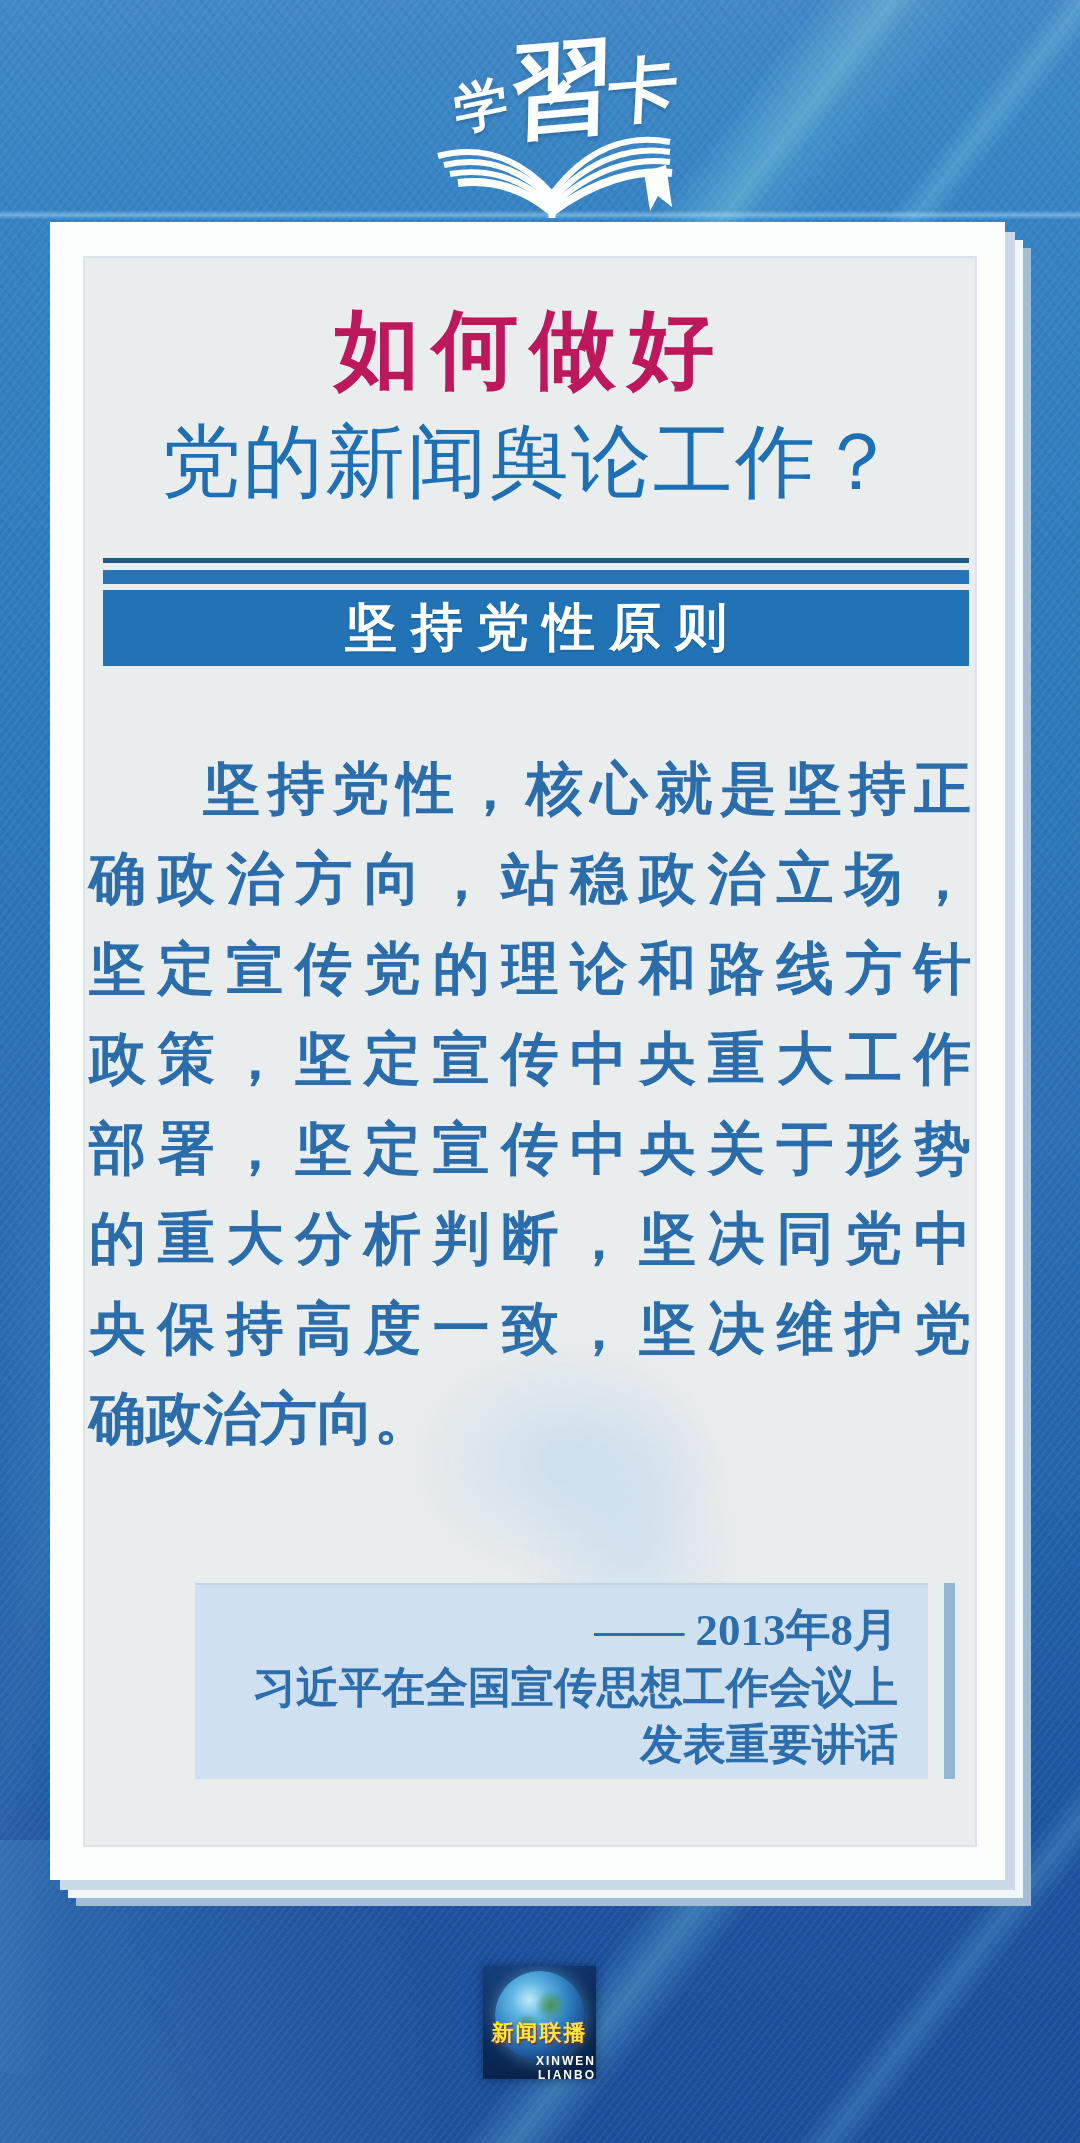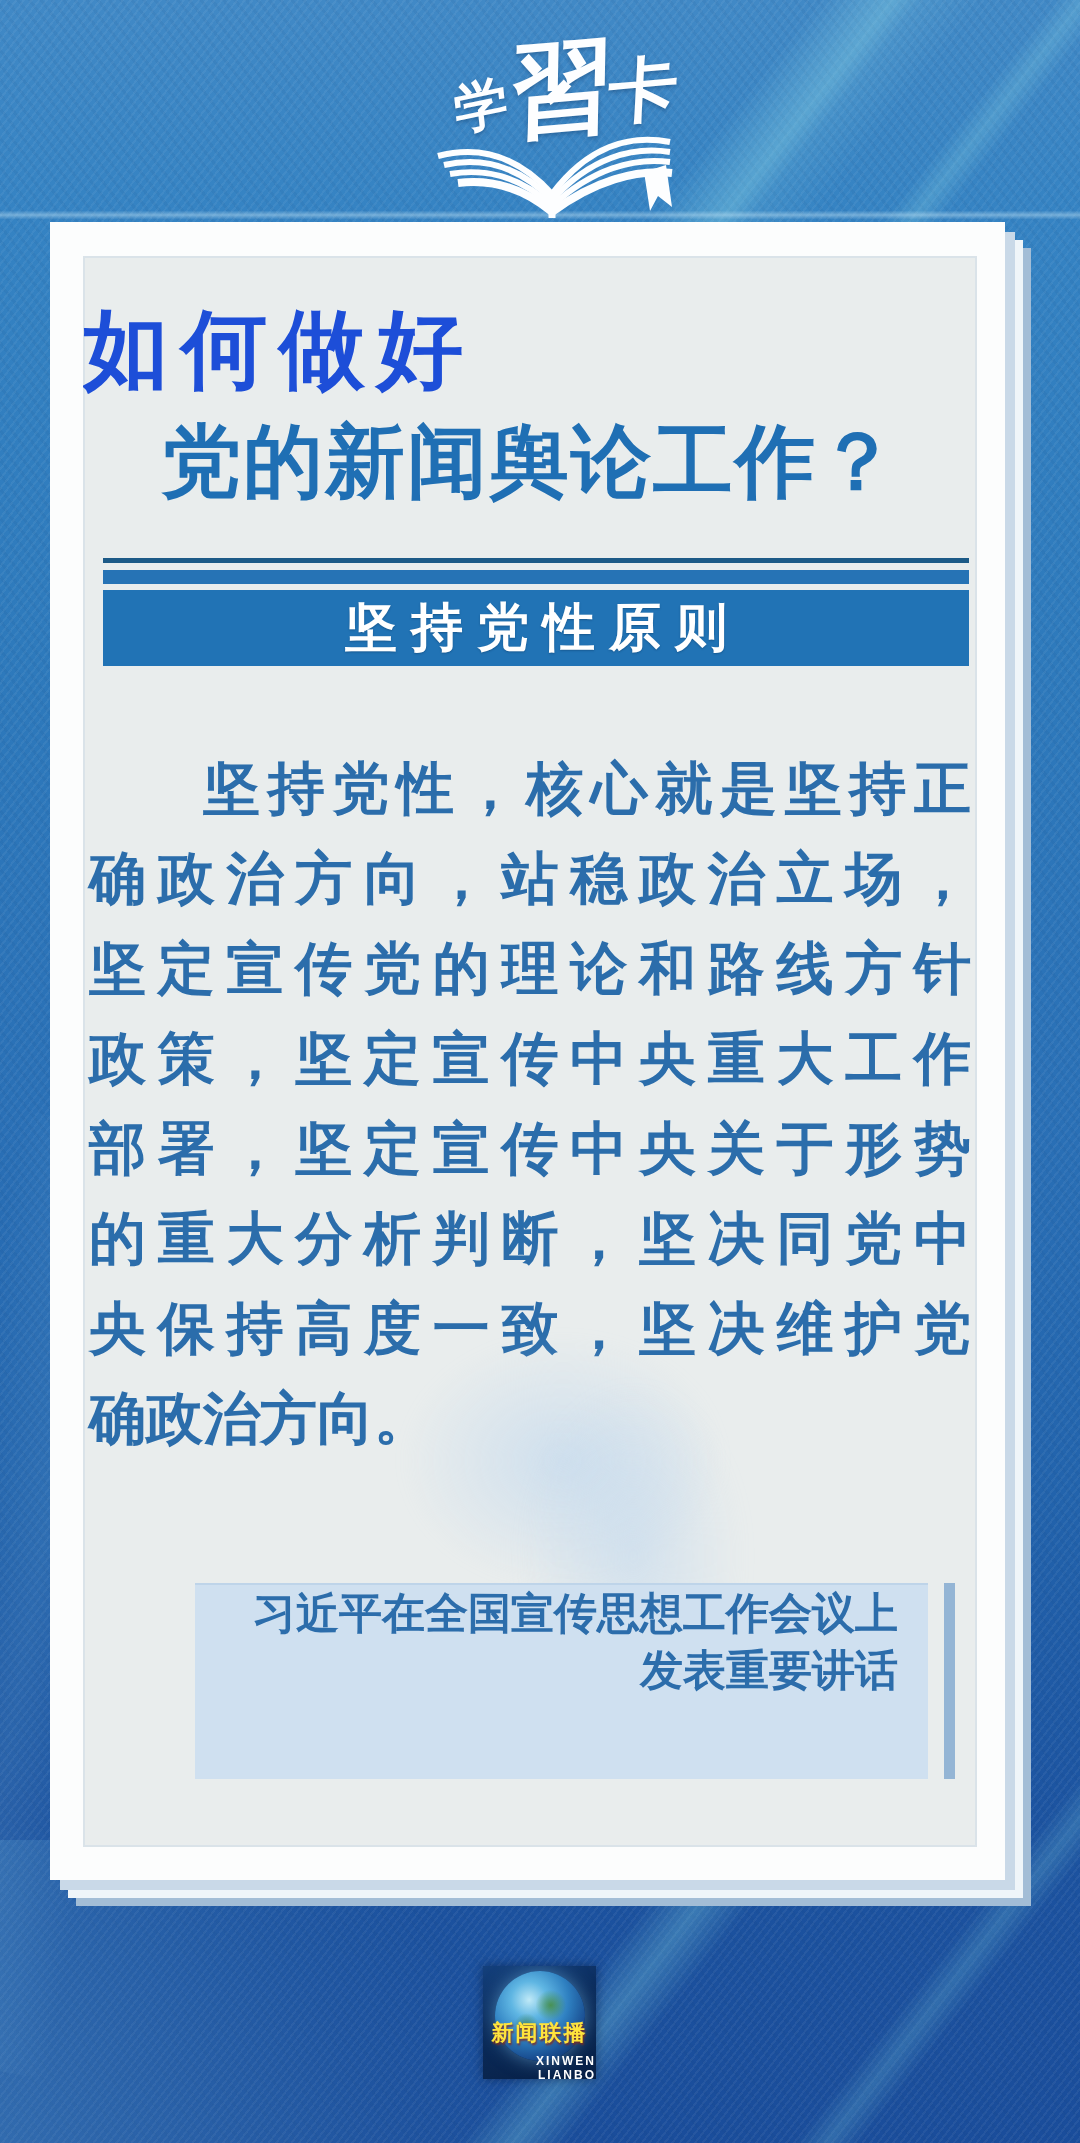--- a/index.html
+++ b/index.html
@@ -49,8 +49,8 @@
   .wm2{left:440px;top:1130px;width:220px;height:340px;filter:blur(10px);
     background:radial-gradient(closest-side,rgba(185,212,238,.45),rgba(185,212,238,0));}
 
-  .title-l1{margin:44px 0 0 0;text-align:left;font-size:86px;line-height:100px;
-    font-weight:700;color:#1d4ed8;letter-spacing:12px;}
+  .title-l1{margin:44px 0 0 0;text-align:center;font-size:86px;line-height:100px;
+    font-weight:700;color:#be185d;letter-spacing:12px;}
   .title-l2{margin:14px 0 0 0;text-align:center;font-size:80px;line-height:96px;
     font-weight:700;color:#1f6fb4;letter-spacing:2px;}
   .rule-thin{margin:48px 8px 0 20px;height:5px;background:#1c5a87;}

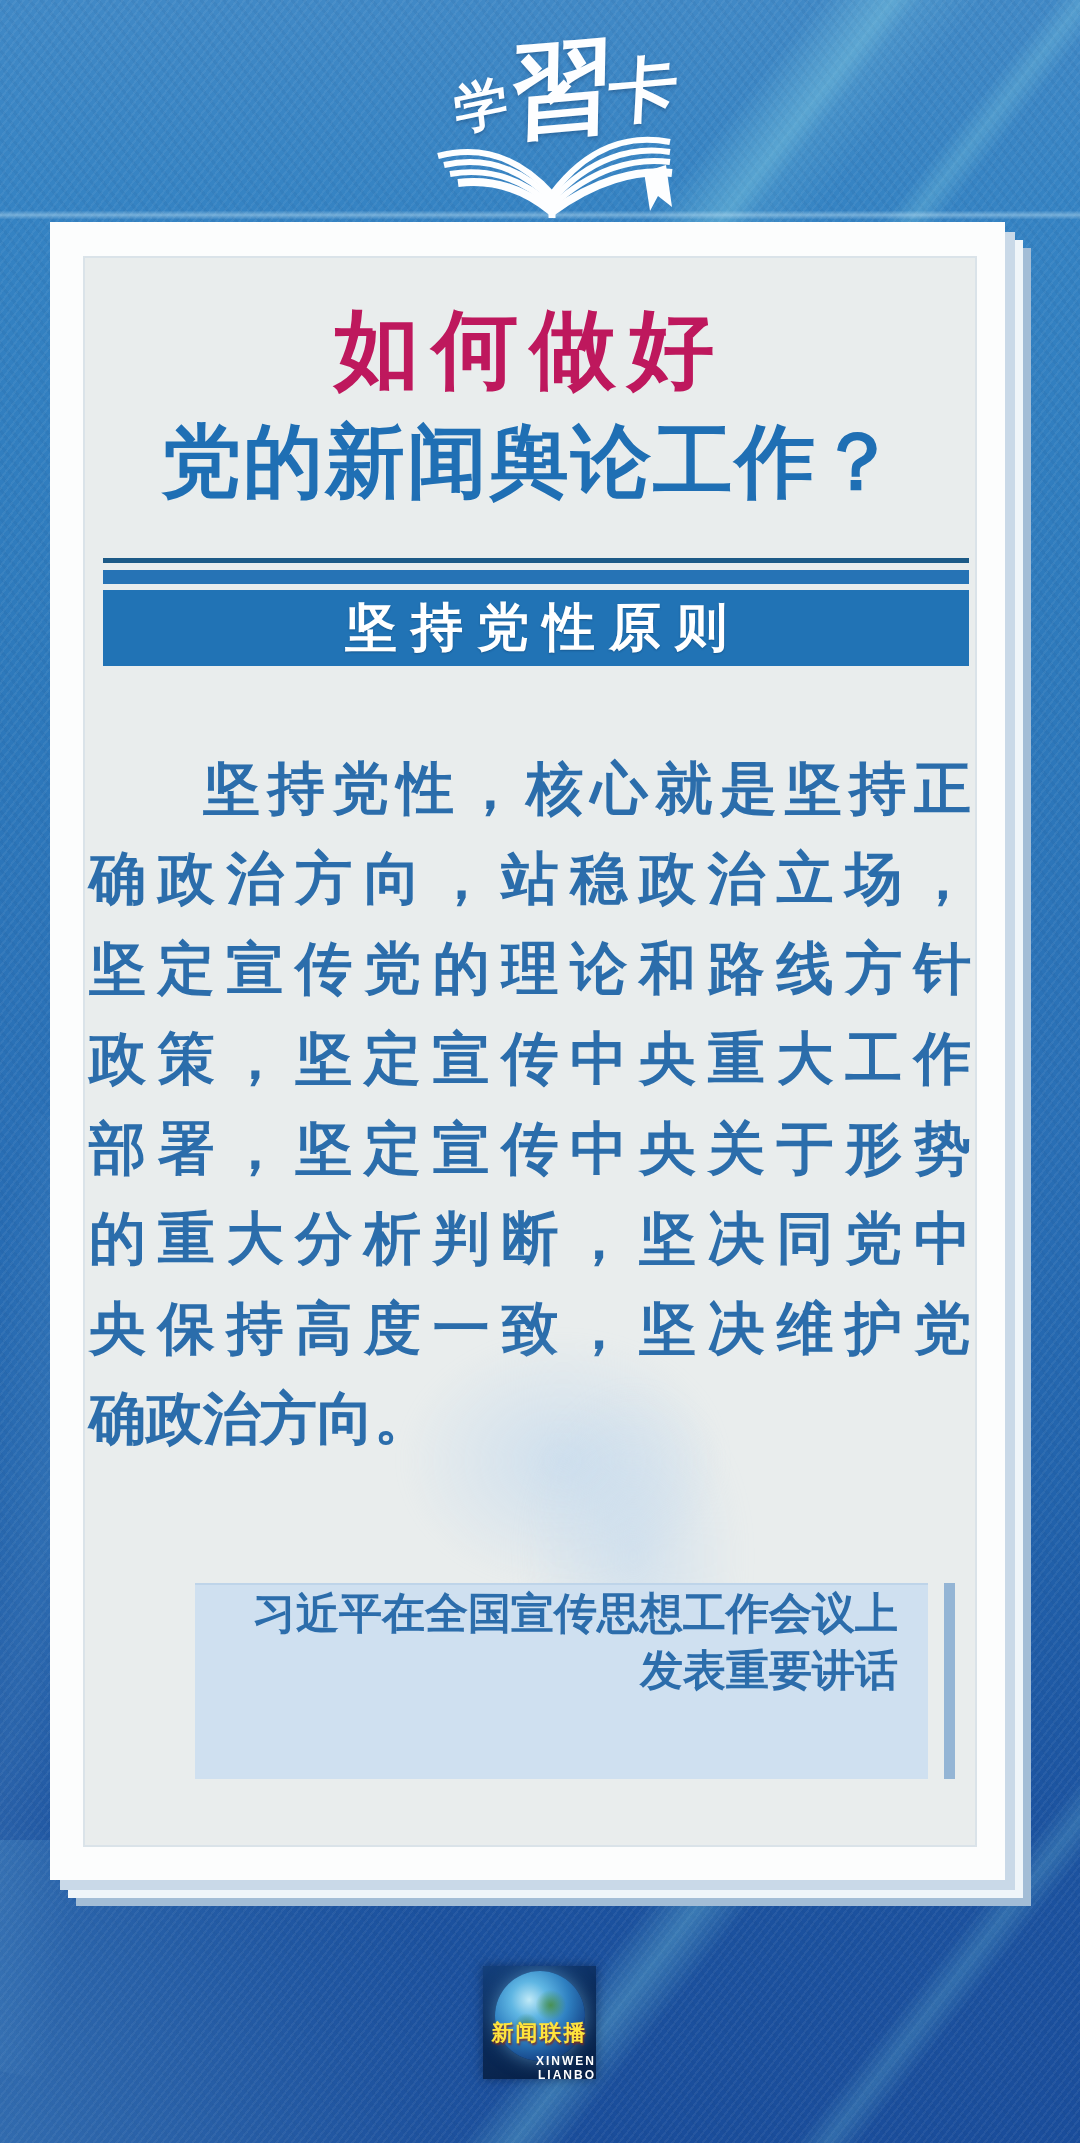--- a/index.html
+++ b/index.html
@@ -52,7 +52,7 @@
   .title-l1{margin:44px 0 0 0;text-align:center;font-size:86px;line-height:100px;
     font-weight:700;color:#be185d;letter-spacing:12px;}
   .title-l2{margin:14px 0 0 0;text-align:center;font-size:80px;line-height:96px;
-    font-weight:700;color:#1f6fb4;letter-spacing:2px;}
+    font-weight:400;color:#1f6fb4;letter-spacing:2px;}
   .rule-thin{margin:48px 8px 0 20px;height:5px;background:#1c5a87;}
   .rule-mid{margin:7px 8px 0 20px;height:14px;background:#2673b5;}
   .banner{margin:6px 8px 0 20px;height:76px;background:#2173b5;

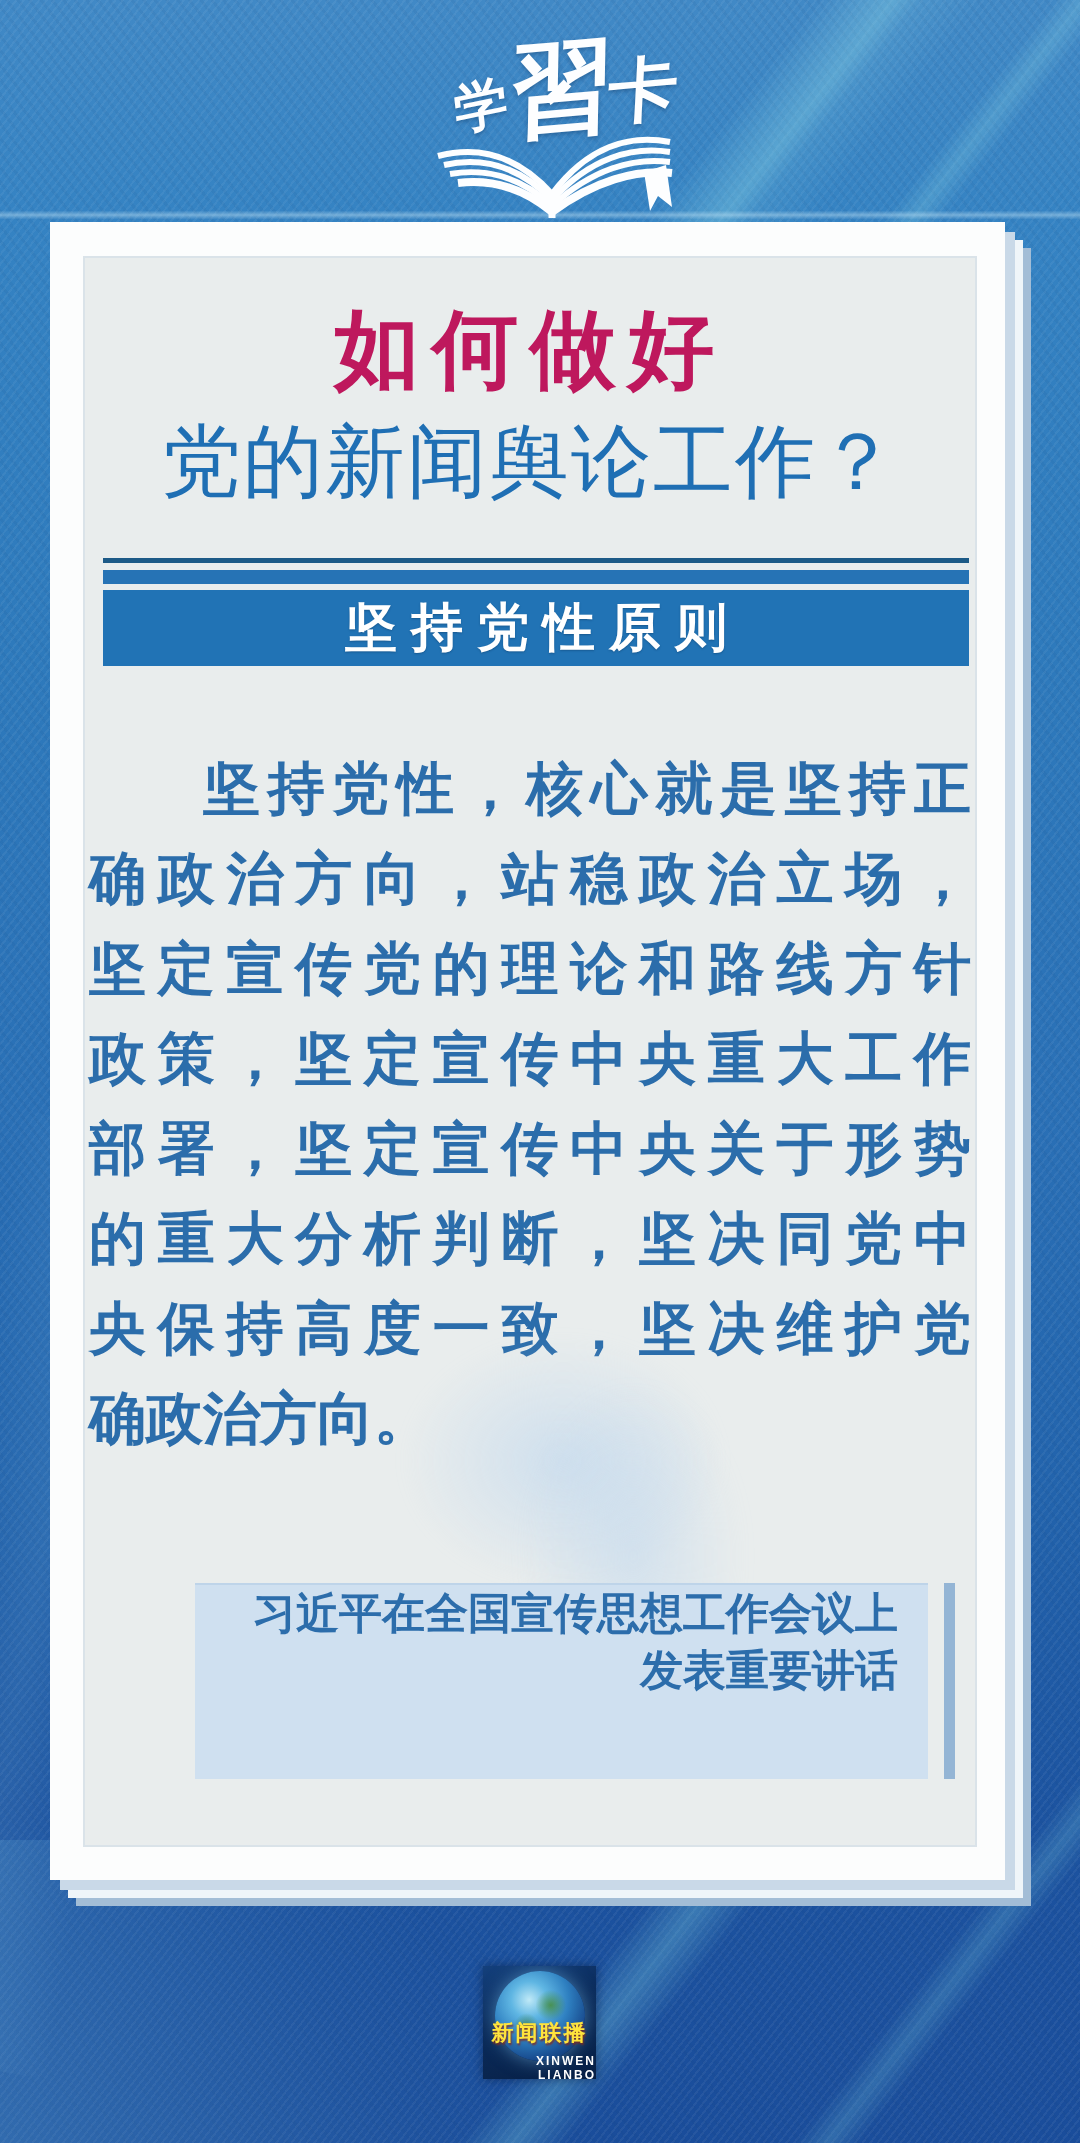--- a/index.html
+++ b/index.html
@@ -153,6 +153,7 @@
       </div>
 
       <div class="attr-box">
+        <div class="attr-line attr-date">—— 2013年8月</div>
         <div class="attr-line attr-src1">习近平在全国宣传思想工作会议上</div>
         <div class="attr-line attr-src2">发表重要讲话</div>
       </div>

